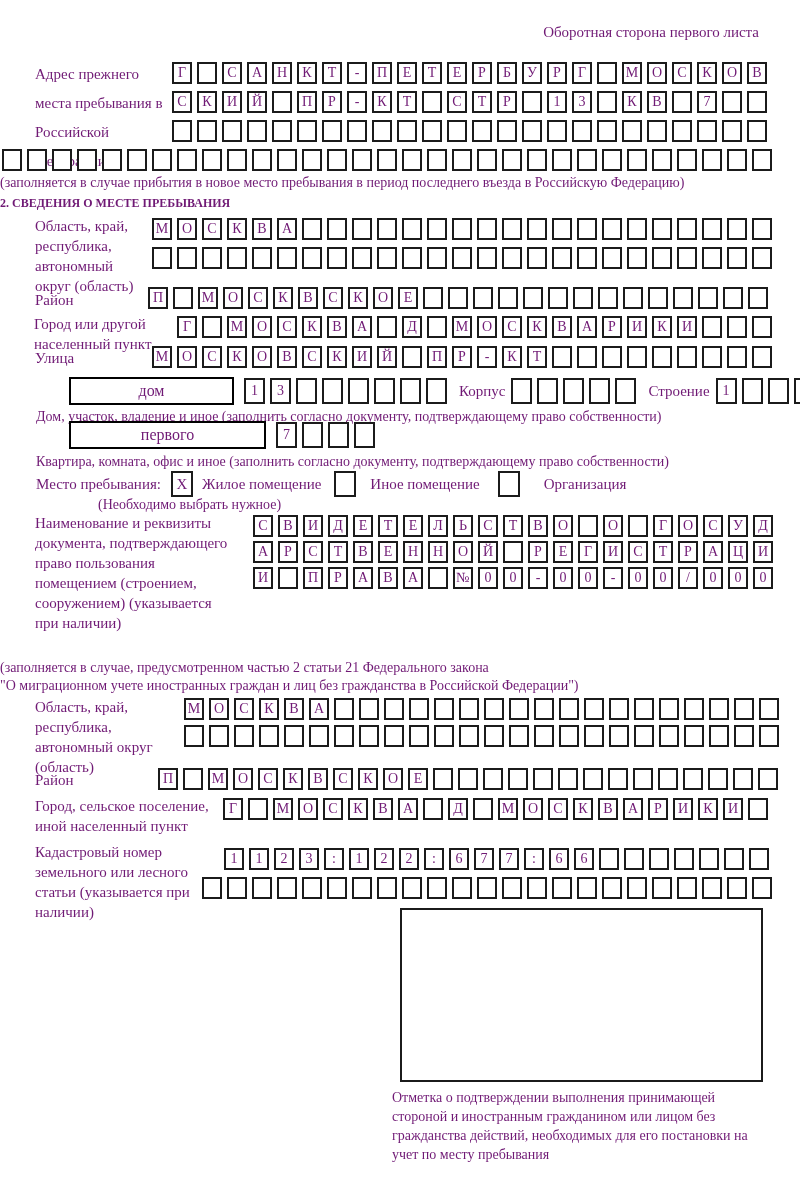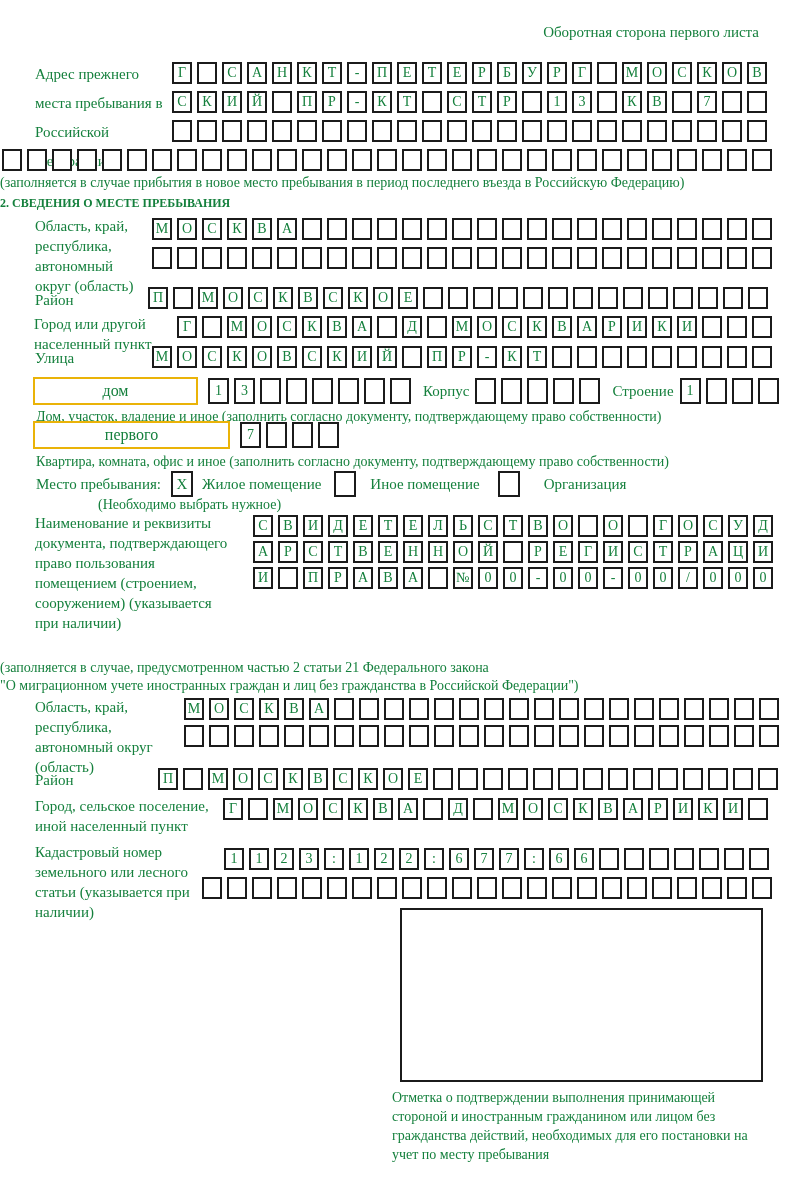--- a/index.html
+++ b/index.html
@@ -4,7 +4,7 @@
 <style>
   html,body{margin:0;padding:0;background:#fff;}
   #form{position:relative;width:800px;height:1180px;background:#fff;
-        font-family:"Liberation Serif","DejaVu Serif",serif;color:#15803d;overflow:hidden;}
+        font-family:"Liberation Serif","DejaVu Serif",serif;color:#701a75;overflow:hidden;}
   .abs{position:absolute;}
   .label{font-size:15px;line-height:20px;}
   .lh29{line-height:29px;}

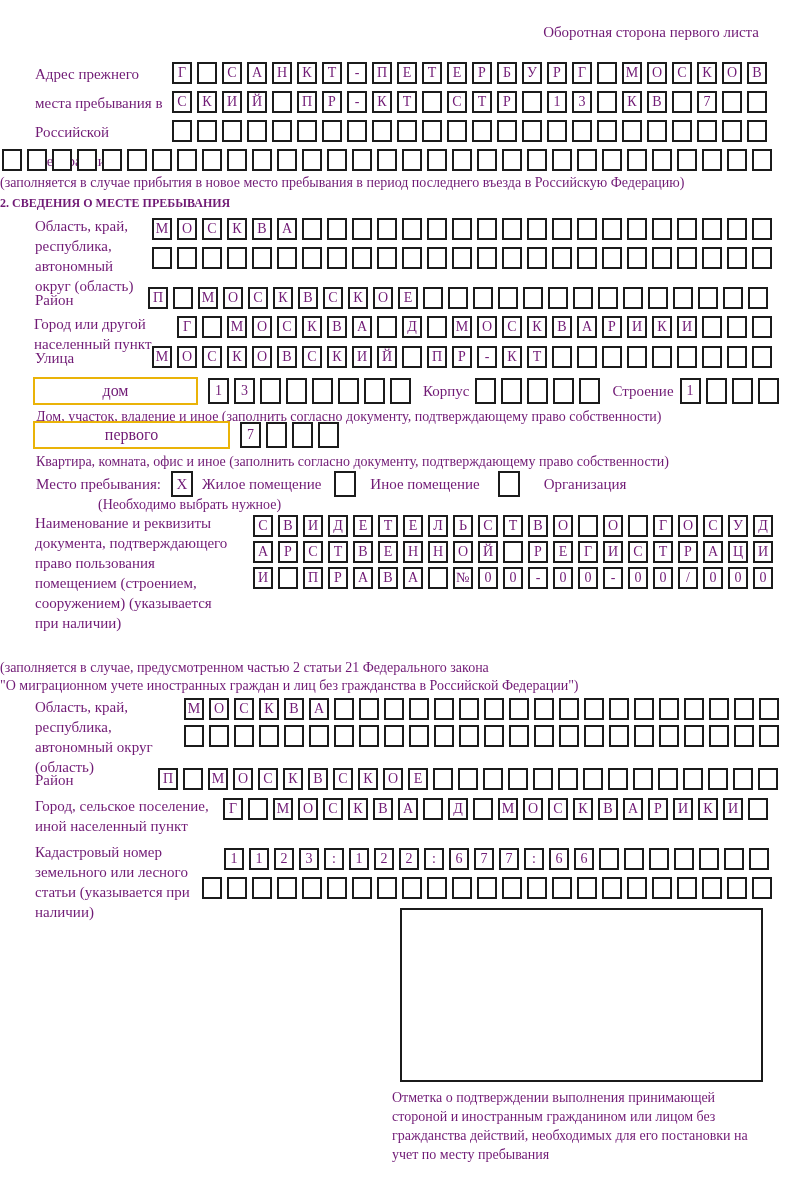--- a/index.html
+++ b/index.html
@@ -18,8 +18,8 @@
         font-size:14px;line-height:1;}
   .flexrow{display:flex;align-items:center;}
   .flexrow .cellrow .cell{width:21px;height:26px;}
-  .box-label{box-sizing:border-box;border:2px solid #eab308;height:28px;flex:0 0 auto;
-        display:flex;align-items:center;justify-content:center;font-size:16px;background:#fff;}
+  .box-label{box-sizing:border-box;border:2px solid #000000;height:28px;flex:0 0 auto;
+        display:flex;align-items:center;justify-content:center;font-size:16px;background:#fff;margin-left:36px;}
   .inline-label{font-size:15px;white-space:nowrap;}
   .checkbox{flex:0 0 auto;width:22px;height:26px;box-sizing:border-box;border:2px solid #1b1b1b;
         display:flex;align-items:center;justify-content:center;font-size:15px;background:#fff;}

